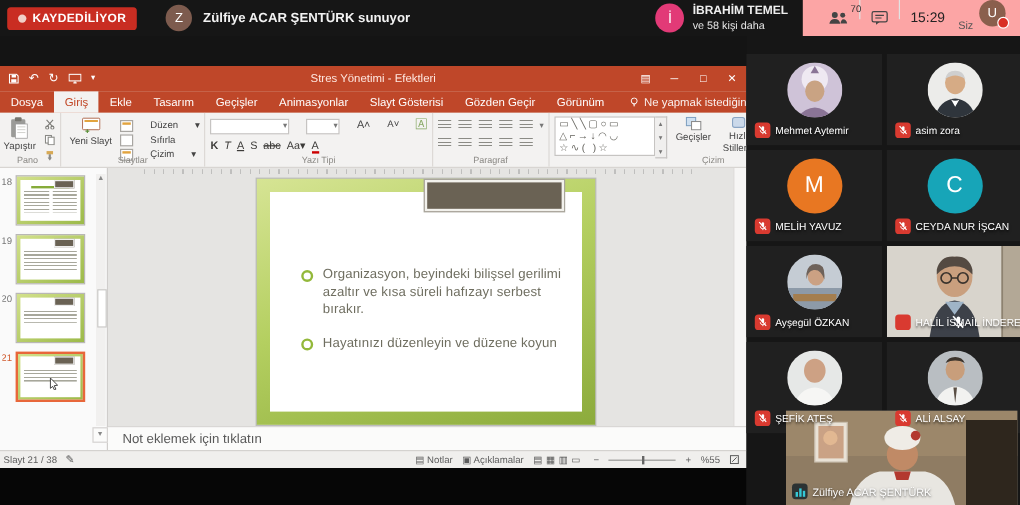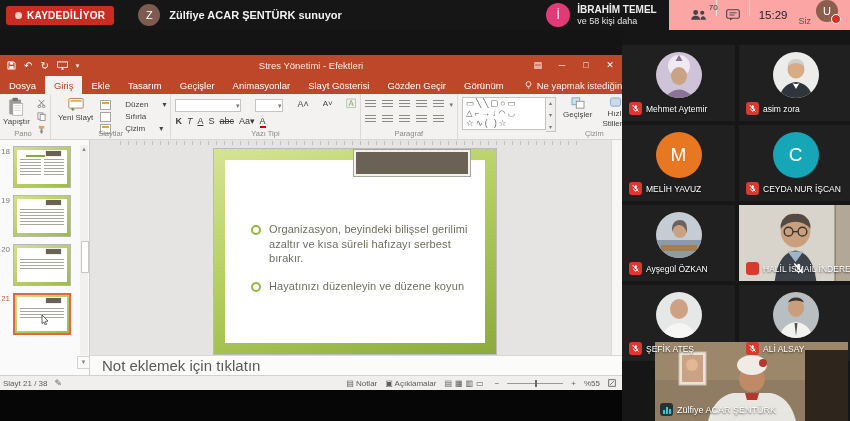--- a/index.html
+++ b/index.html
@@ -108,7 +108,7 @@
   .bullet{display:flex;gap:8px;margin-bottom:13px;font-size:11px;line-height:1.32;color:#6f6e60;letter-spacing:.1px}
   .bullet i{width:6px;height:6px;border:2.5px solid #93b83a;border-radius:50%;background:#fff;flex:none;margin-top:3px}
   .notes{height:19px;background:#fbfbfa;border-top:1px solid #d9d7d5;display:flex;align-items:center;
-         padding-left:12px;font-size:15px;color:#595959;flex:none}
+         padding-left:12px;font-size:11px;color:#595959;flex:none}
   .status{height:14px;background:#f0efed;border-top:1px solid #d4d2cf;display:flex;align-items:center;
           font-size:8px;color:#5c5c5c;padding:0 6px;gap:8px;flex:none;overflow:hidden;white-space:nowrap}
   .status .lft{margin-left:-3px;display:flex;gap:7px;align-items:center}

